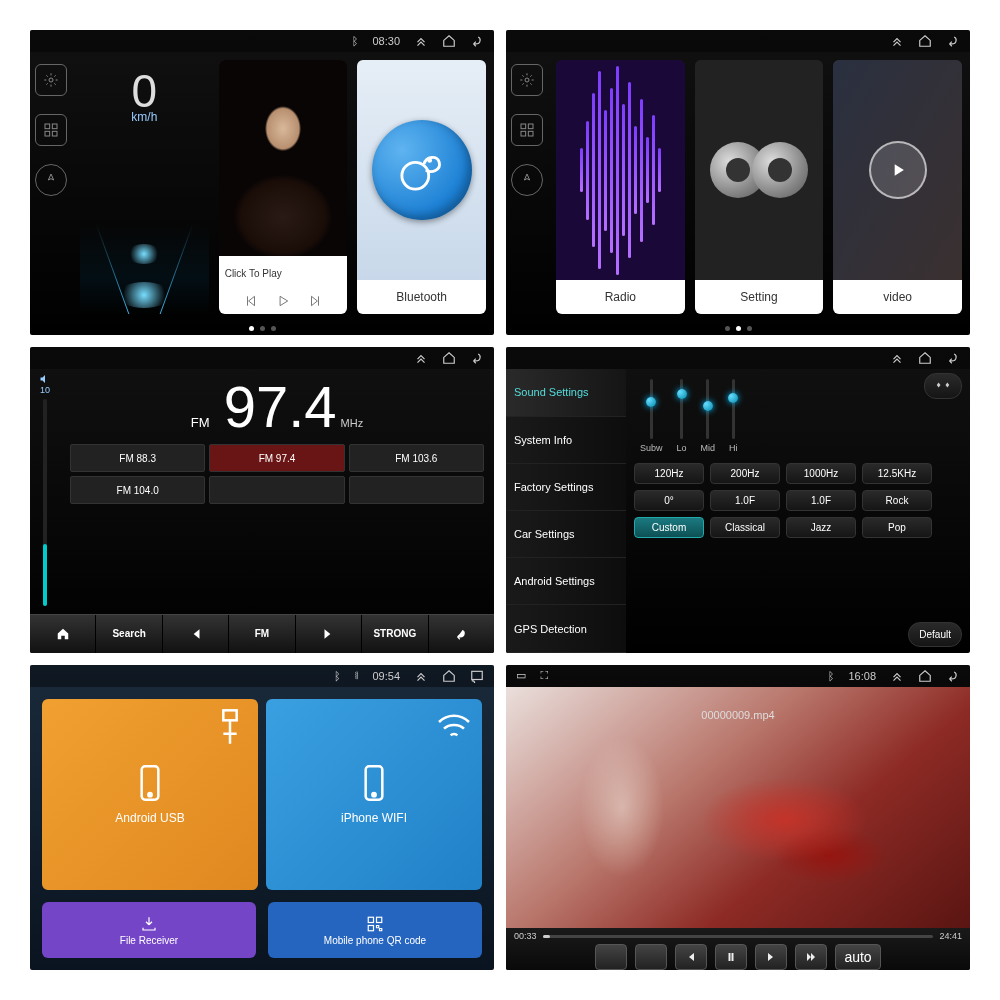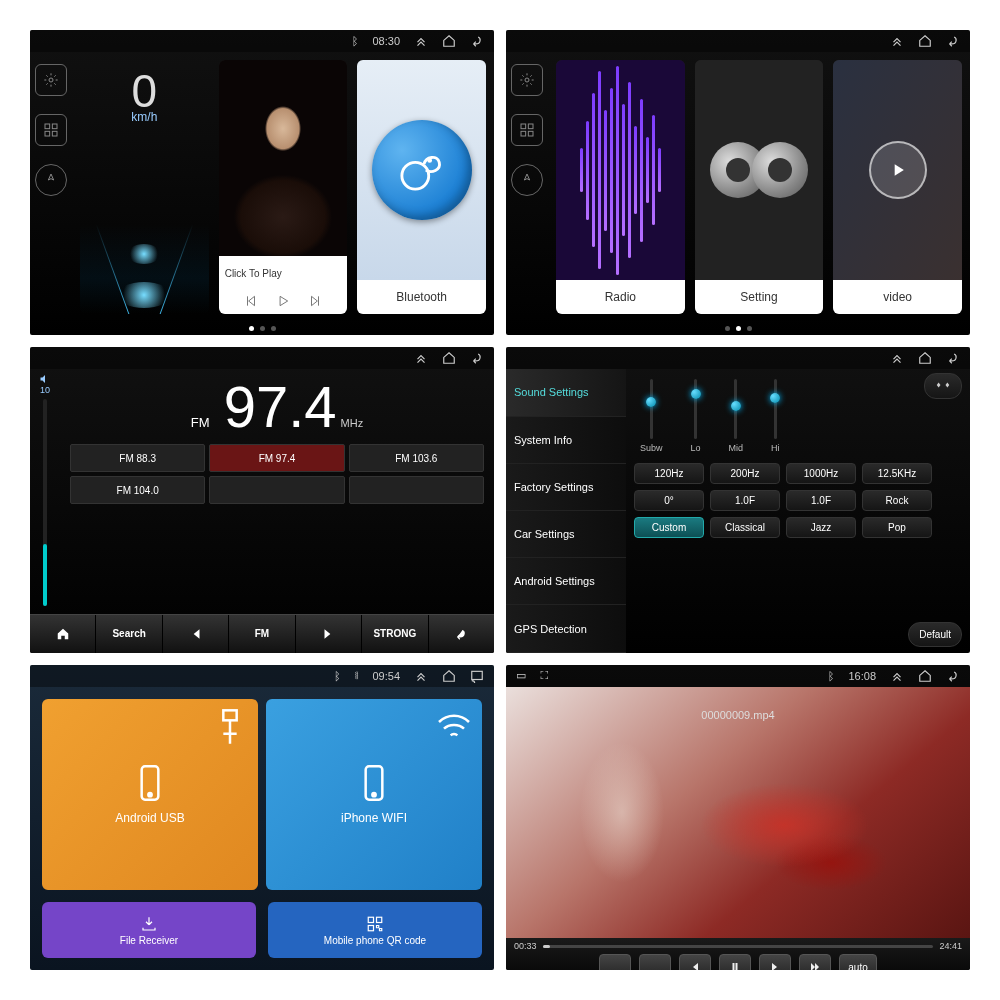--- a/index.html
+++ b/index.html
@@ -68,7 +68,7 @@
   .sm-item{flex:1;display:flex;align-items:center;padding:0 8px;font-size:11px;border-bottom:1px solid #222;background:linear-gradient(to right,#1a1a1a,#0d0d0d)}
   .sm-item.active{background:linear-gradient(to right,#2a2a2a,#151515);color:#5dd}
   .eq-area{flex:1;padding:6px 8px;display:flex;flex-direction:column;gap:6px;position:relative}
-  .eq-sliders{display:flex;gap:28px;padding:4px 6px;justify-content:flex-start}
+  .eq-sliders{display:flex;gap:14px;padding:4px 6px;justify-content:flex-start}
   .eq-col{display:flex;flex-direction:column;align-items:center}
   .eq-track{width:3px;height:60px;background:#333;border-radius:2px;position:relative}
   .eq-knob{width:10px;height:10px;background:radial-gradient(circle at 30% 30%,#6df,#08a);border-radius:50%;position:absolute;left:-3.5px;top:16px;box-shadow:0 0 6px #0bf}

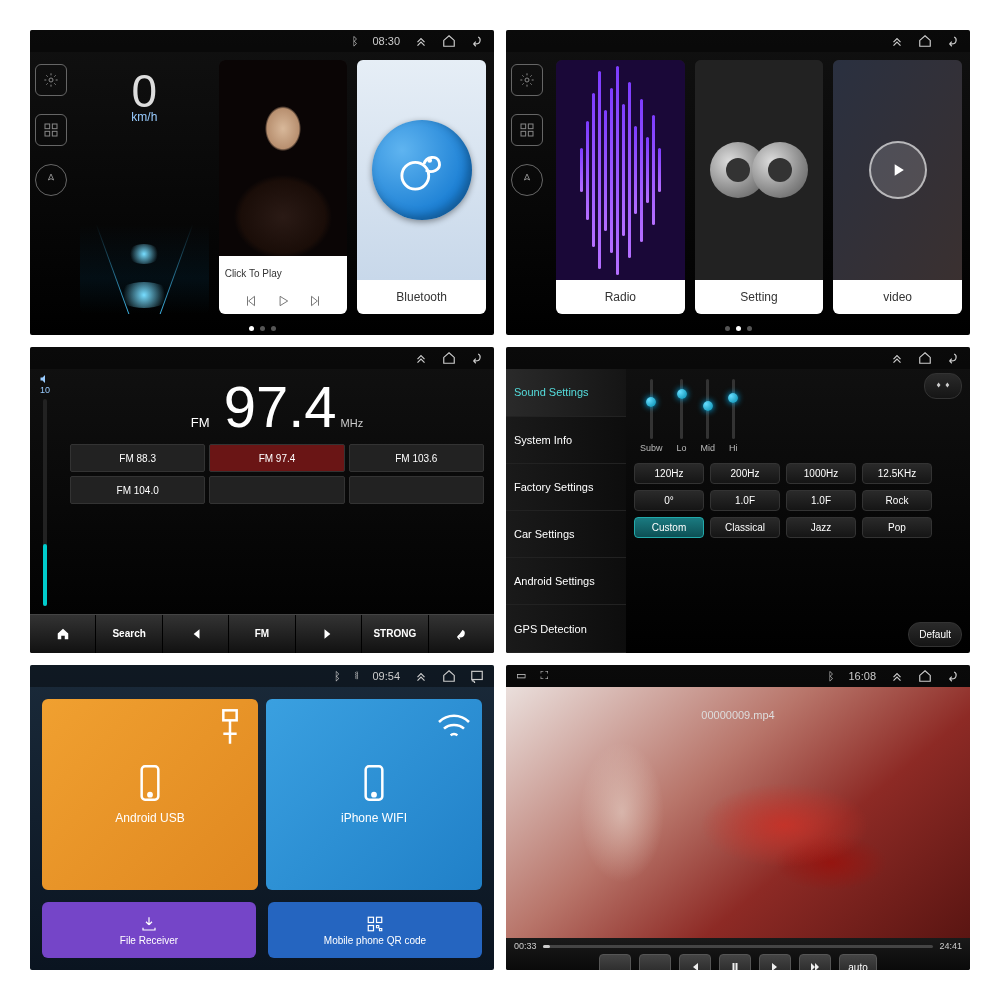--- a/index.html
+++ b/index.html
@@ -97,7 +97,7 @@
     radial-gradient(ellipse 80px 40px at 70% 70%,rgba(150,20,15,.95),rgba(150,20,15,0) 70%),
     radial-gradient(ellipse 60px 100px at 25% 50%,rgba(240,230,220,.5),rgba(240,230,220,0) 70%)}
   .vid-title{position:absolute;top:22px;left:0;right:0;text-align:center;font-size:11px;color:#ddd}
-  .vid-controls{height:32px;background:linear-gradient(rgba(30,30,30,.85),rgba(10,10,10,.95));display:flex;flex-direction:column}
+  .vid-controls{height:42px;background:linear-gradient(rgba(30,30,30,.85),rgba(10,10,10,.95));display:flex;flex-direction:column}
   .seek{display:flex;align-items:center;gap:6px;padding:3px 8px;font-size:9px;color:#ccc}
   .seek-bar{flex:1;height:3px;background:#444;border-radius:2px;position:relative}
   .seek-fill{position:absolute;left:0;top:0;bottom:0;width:2%;background:#ccc;border-radius:2px}

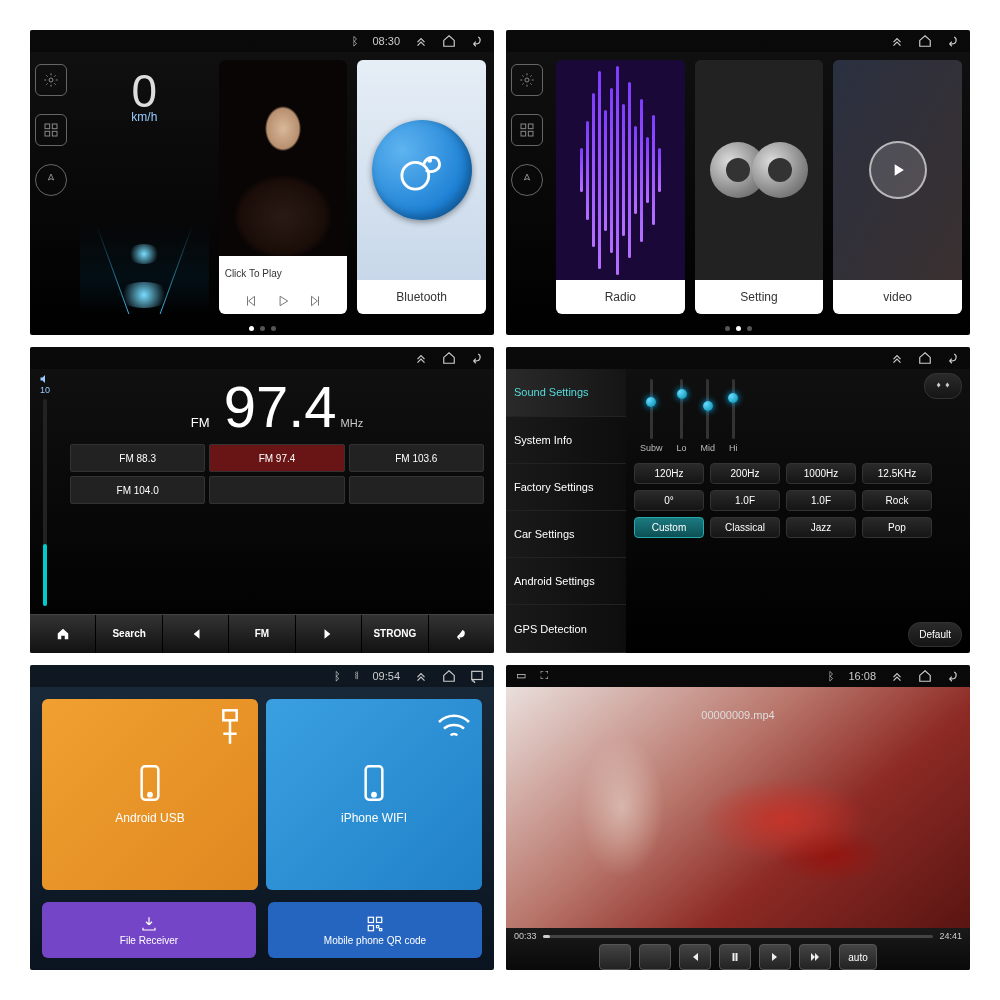--- a/index.html
+++ b/index.html
@@ -104,7 +104,7 @@
   .vid-btns{flex:1;display:flex;align-items:center;justify-content:center;gap:8px}
   .vbtn{width:30px;height:24px;background:linear-gradient(#444,#222);border:1px solid #555;border-radius:4px;display:flex;align-items:center;justify-content:center}
   .vbtn svg{width:12px;height:12px;fill:#eee}
-  .vbtn.txt{width:auto;padding:0 8px;font-size:10px}
+  .vbtn.txt{width:auto;padding:0 8px;font-size:14px}
   .person{width:100%;height:100%;background:radial-gradient(ellipse 40px 50px at 50% 35%,#d8b89a 0%,#b89070 40%,transparent 45%),radial-gradient(ellipse 70px 60px at 50% 80%,#2a1a15 0%,#1a0d08 60%,transparent 70%),#0a0505}
 </style>
 </head>

